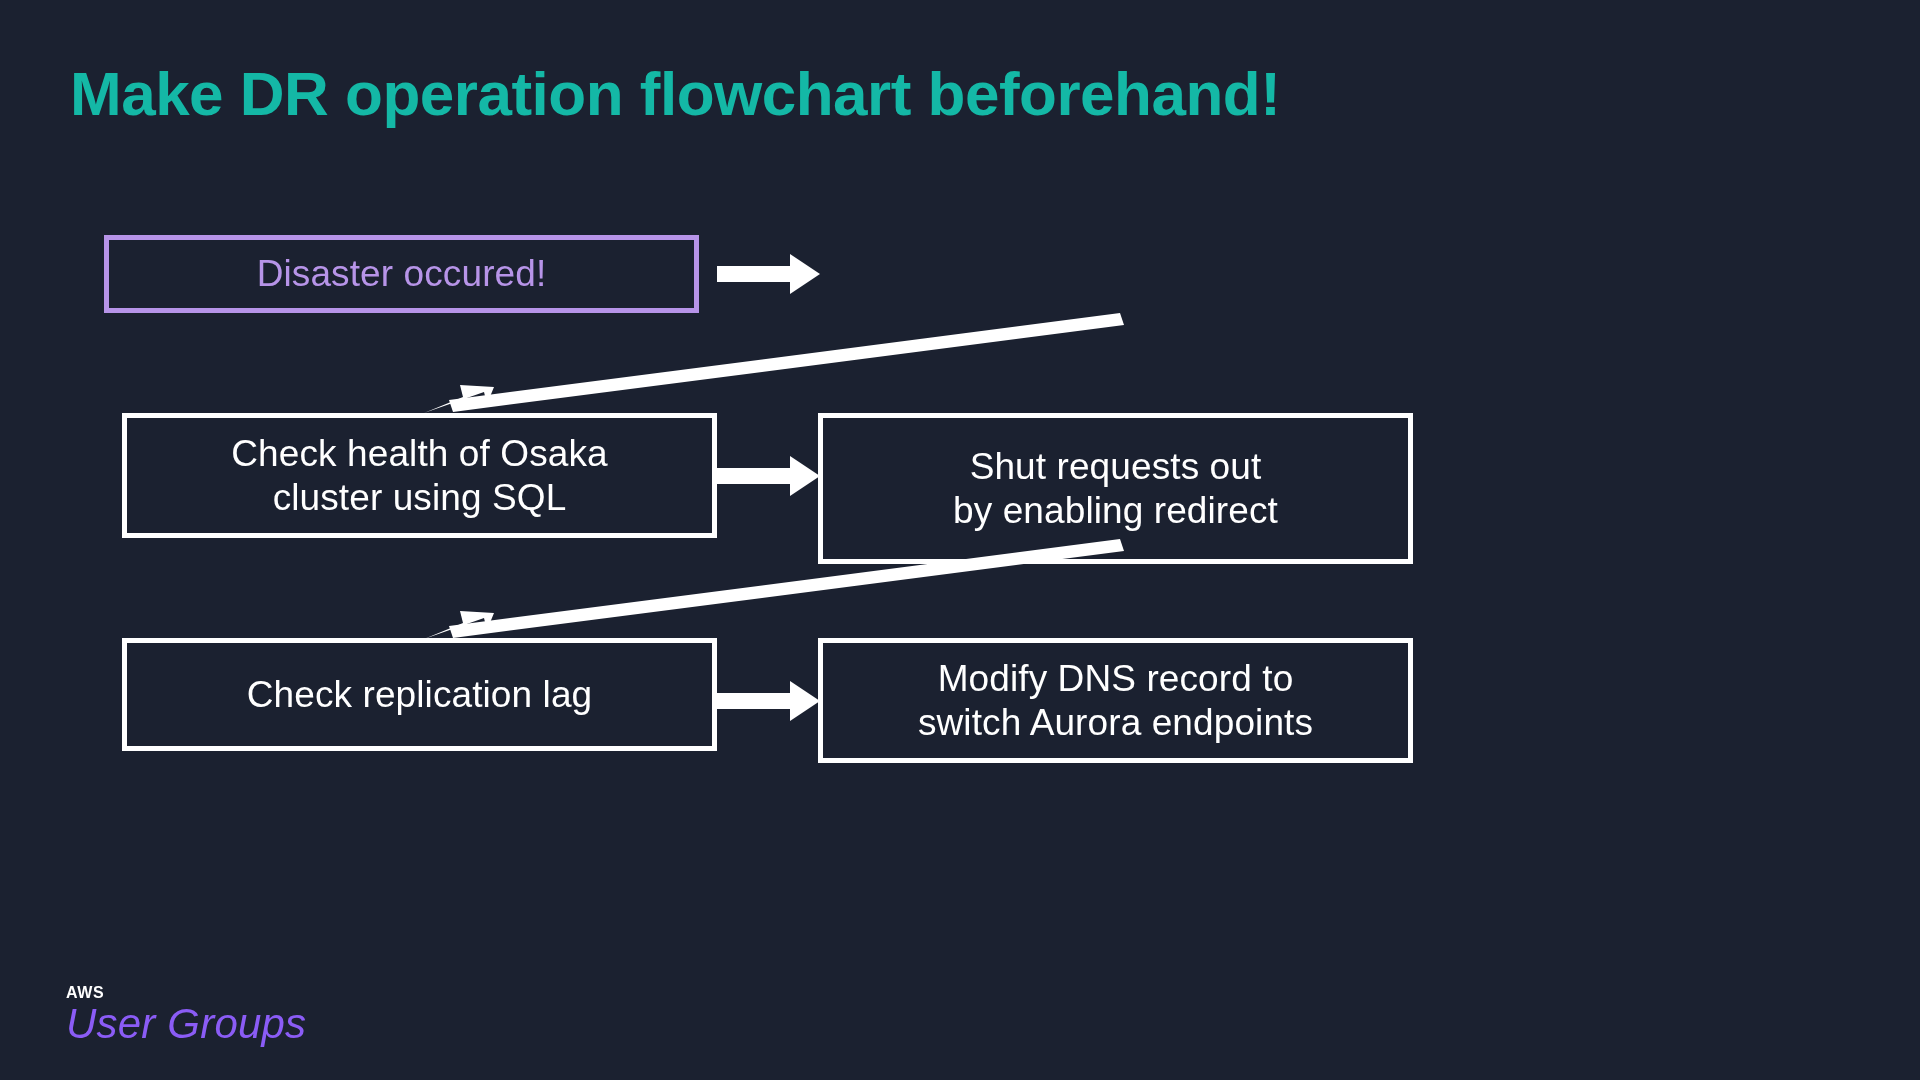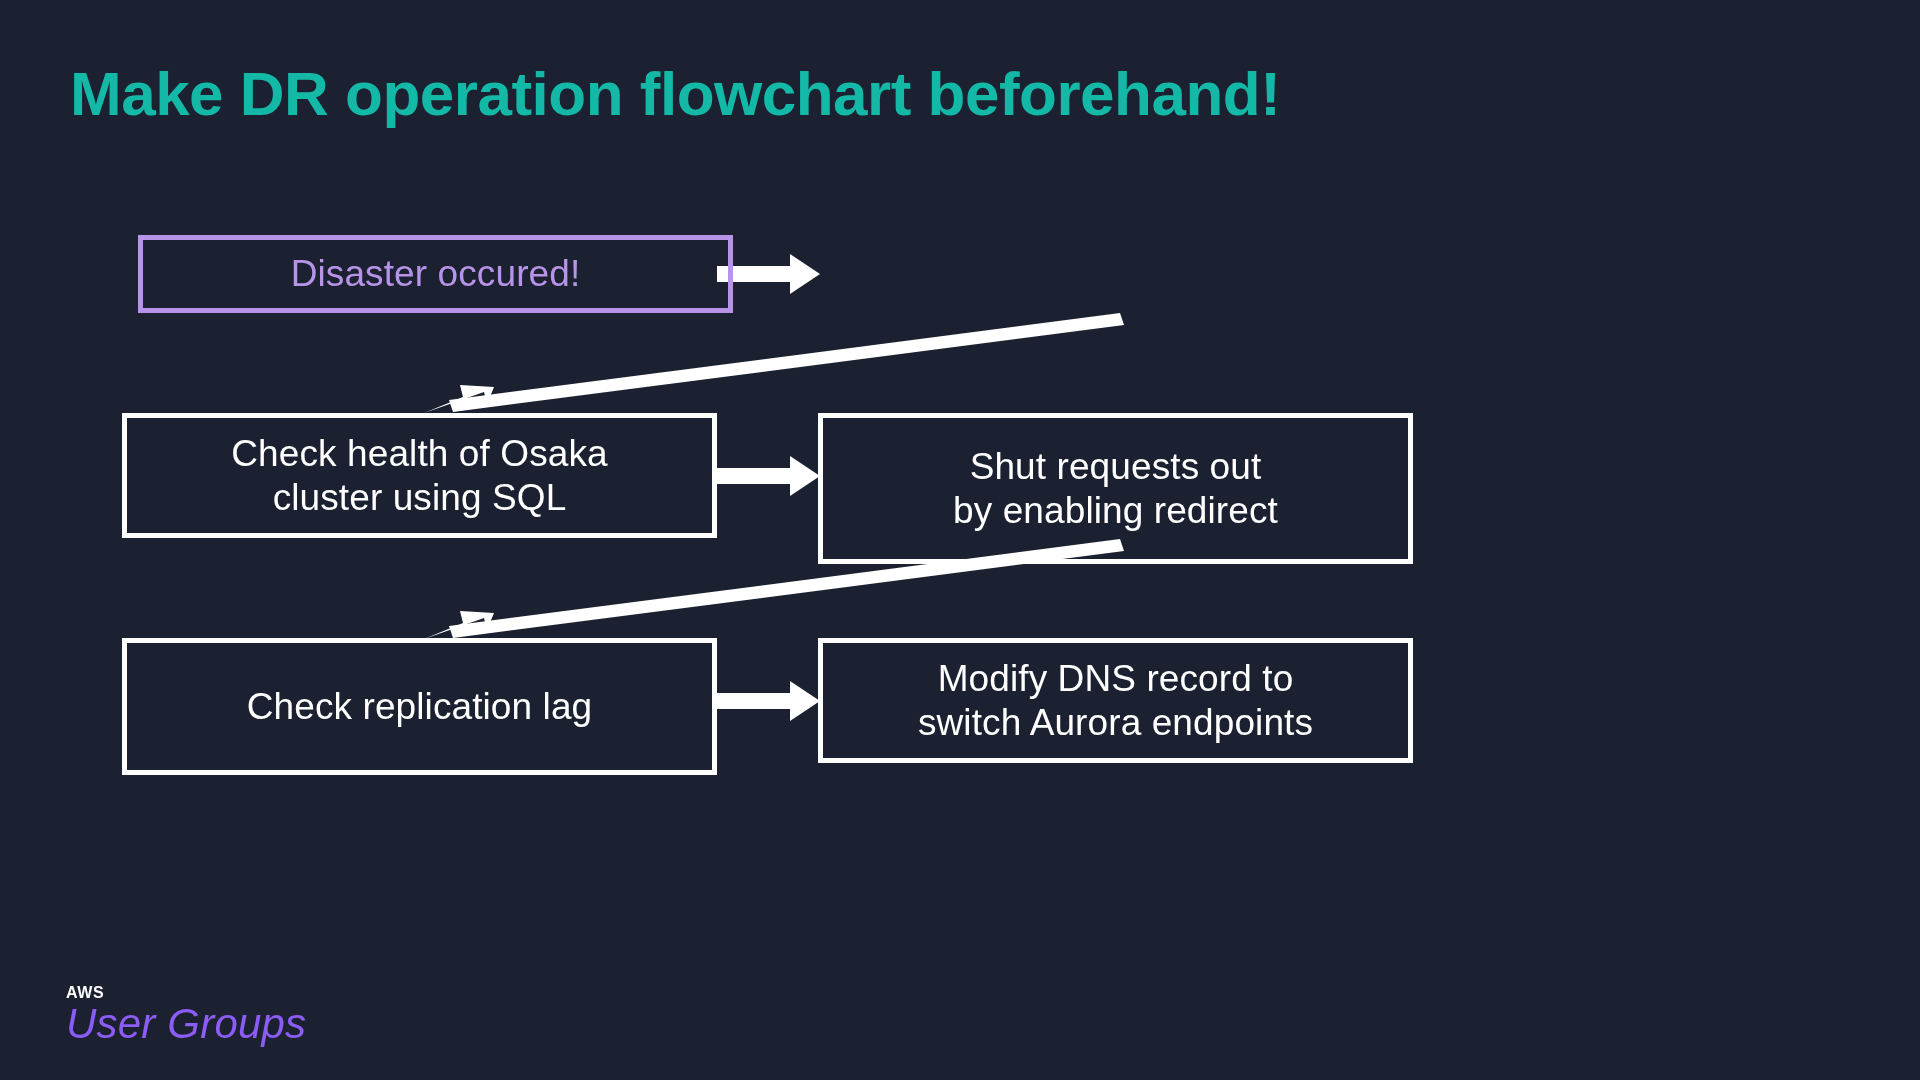--- a/index.html
+++ b/index.html
@@ -85,7 +85,7 @@
   }
 
   
-  #node-disaster      { left: 138px; top: 235px; width: 595px; height: 78px; }
+  #node-disaster      { left: 104px; top: 235px; width: 595px; height: 78px; }
   #node-decide        { left: 818px; top: 235px; width: 595px; height: 78px; }
   #node-check-health  { left: 122px; top: 413px; width: 595px; height: 125px; }
   #node-shut-requests { left: 818px; top: 413px; width: 595px; height: 151px; }

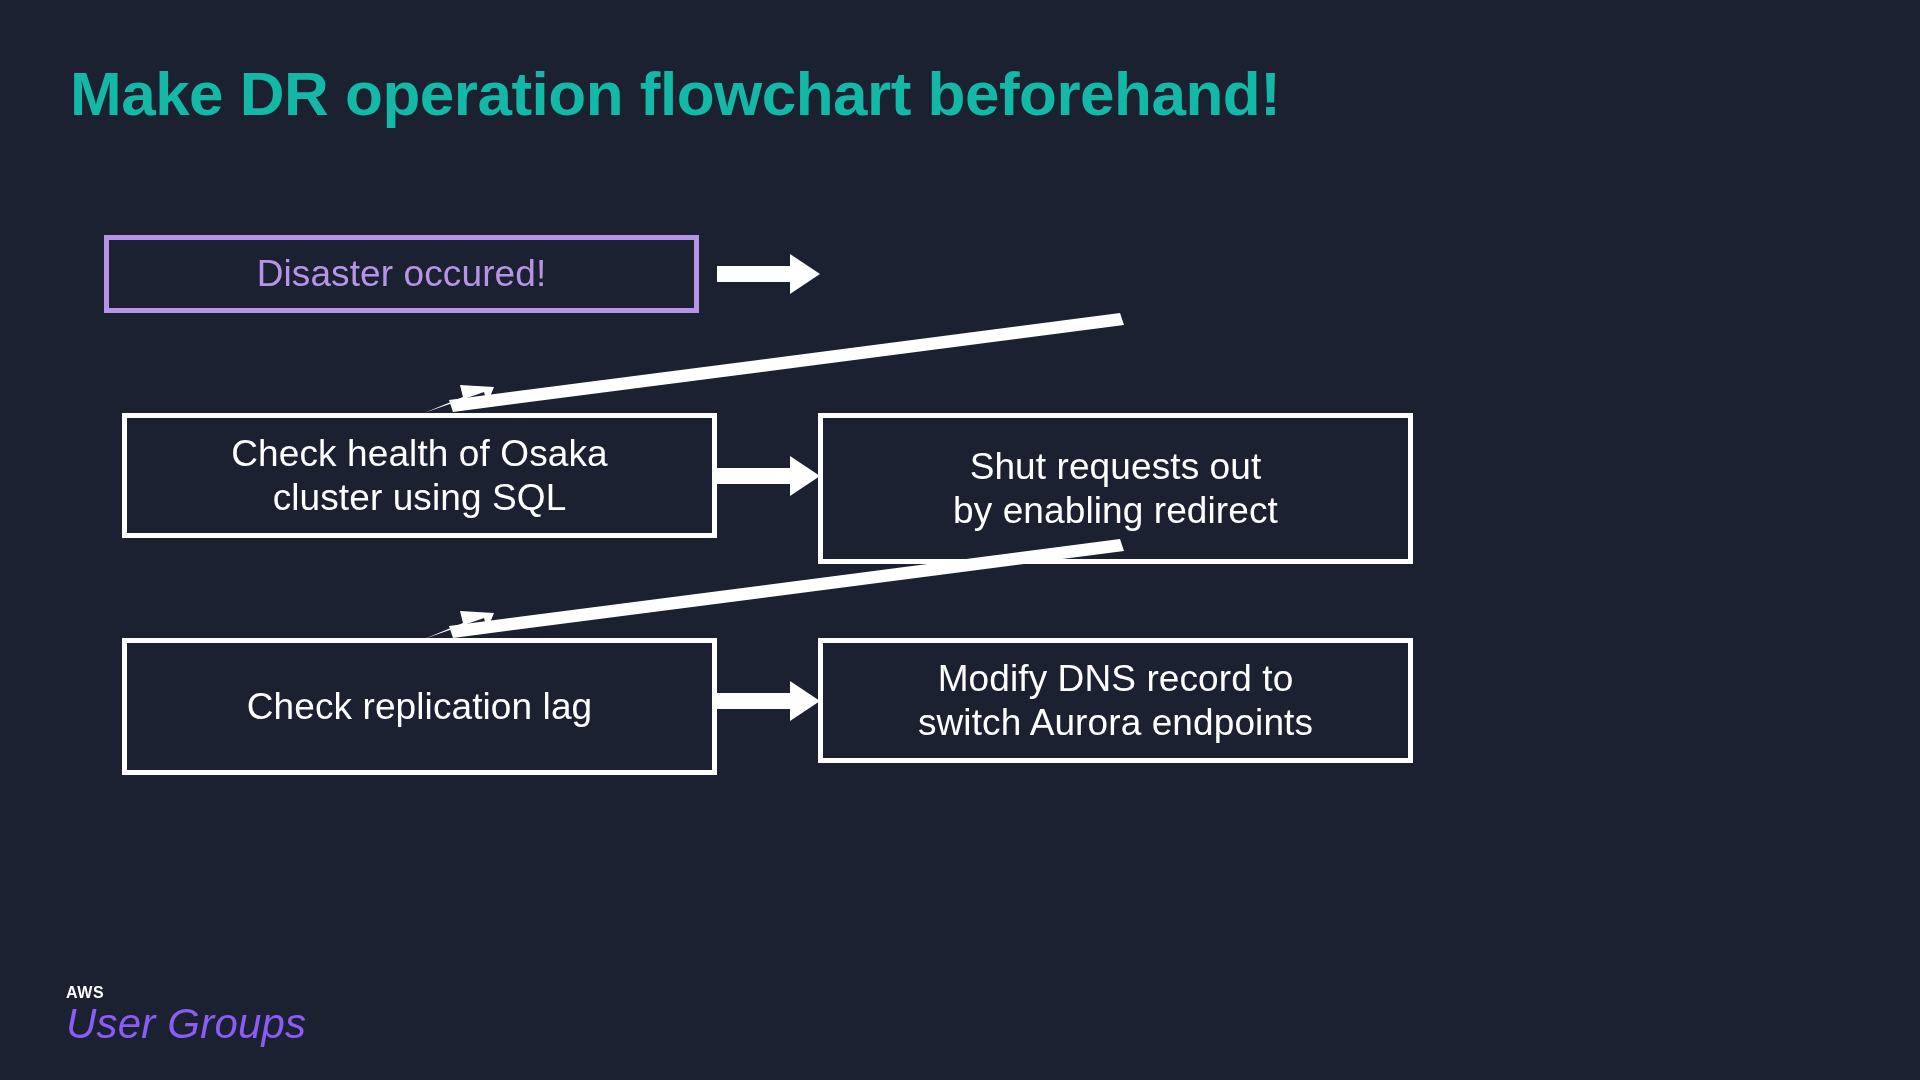--- a/index.html
+++ b/index.html
@@ -89,7 +89,7 @@
   #node-decide        { left: 818px; top: 235px; width: 595px; height: 78px; }
   #node-check-health  { left: 122px; top: 413px; width: 595px; height: 125px; }
   #node-shut-requests { left: 818px; top: 413px; width: 595px; height: 151px; }
-  #node-check-lag     { left: 122px; top: 638px; width: 595px; height: 137px; }
+  #node-check-lag     { left: 122px; top: 638px; width: 595px; height: 113px; }
   #node-modify-dns    { left: 818px; top: 638px; width: 595px; height: 125px; }
 
   

